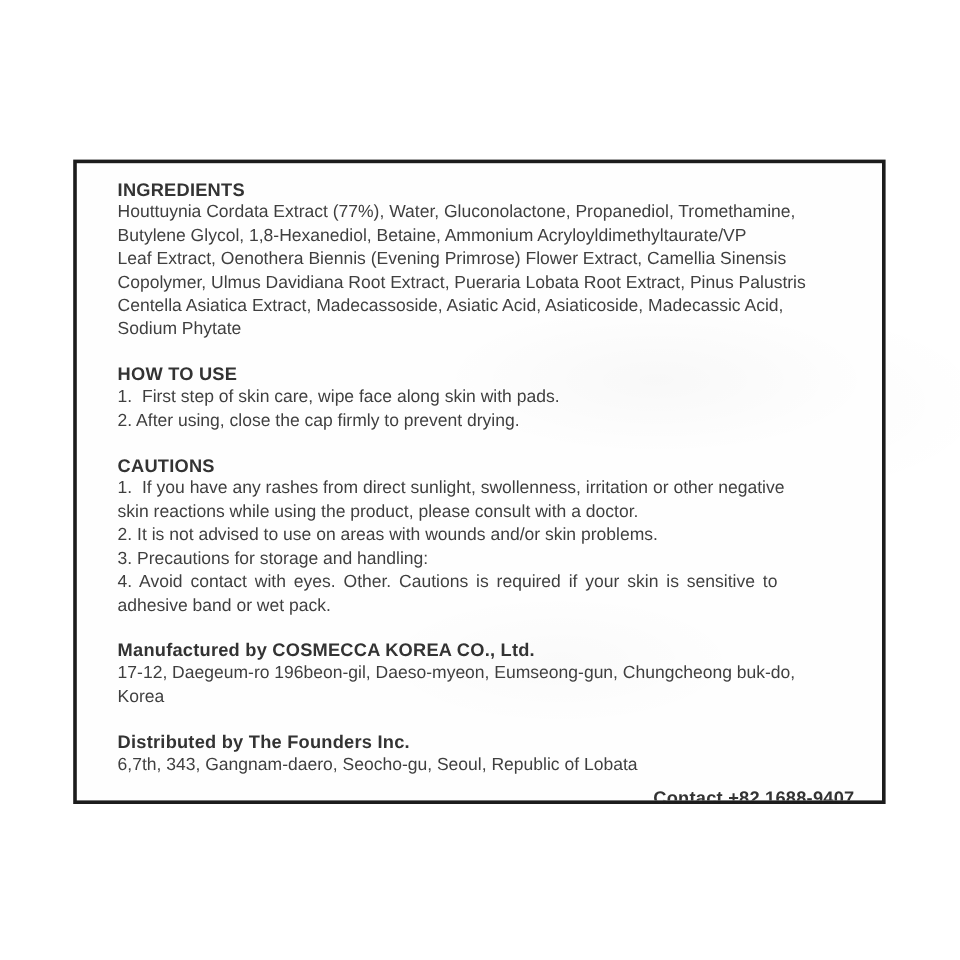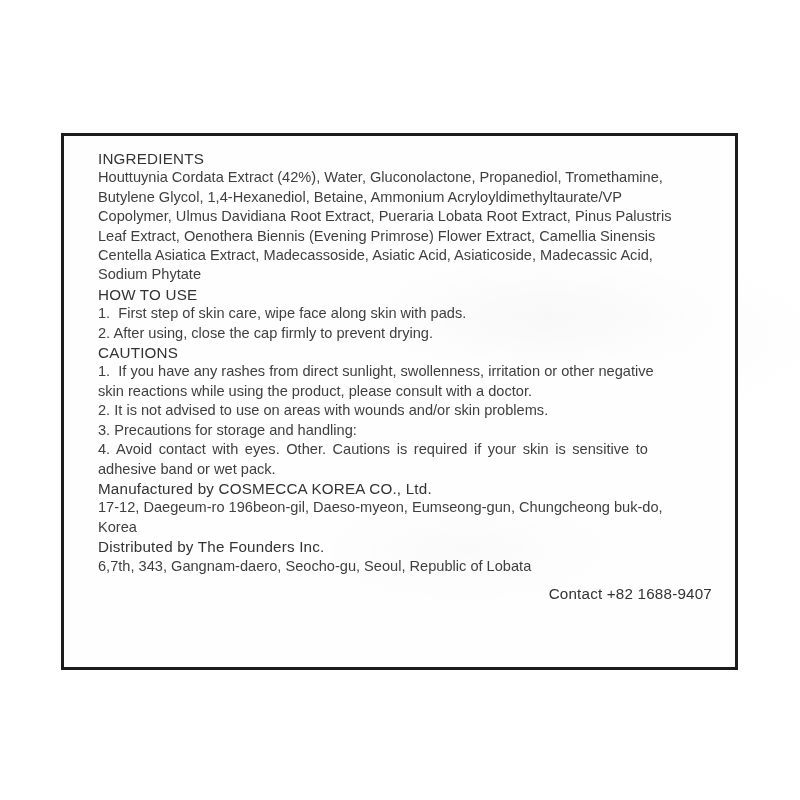--- a/index.html
+++ b/index.html
@@ -41,7 +41,7 @@
     margin: 0;
     font-size: 15.2px;
     line-height: 19.4px;
-    font-weight: normal;
+    font-weight: bold;
     color: #333333;
     letter-spacing: 0.2px;
     white-space: pre;

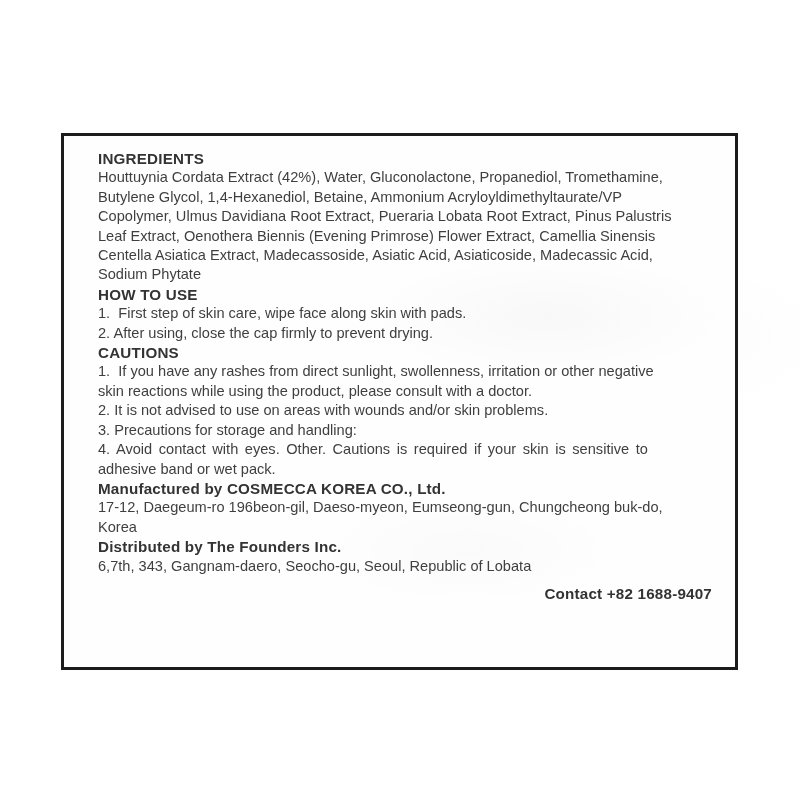--- a/index.html
+++ b/index.html
@@ -64,7 +64,7 @@
 
     <section>
       <h2 class="hd">INGREDIENTS</h2>
-      <div class="ln">Houttuynia Cordata Extract (42%), Water, Gluconolactone, Propanediol, Tromethamine,</div>
+      <div class="ln">Houttuynia Cordata Extract (77%), Water, Gluconolactone, Propanediol, Tromethamine,</div>
       <div class="ln">Butylene Glycol, 1,4-Hexanediol, Betaine, Ammonium Acryloyldimethyltaurate/VP</div>
       <div class="ln">Copolymer, Ulmus Davidiana Root Extract, Pueraria Lobata Root Extract, Pinus Palustris</div>
       <div class="ln">Leaf Extract, Oenothera Biennis (Evening Primrose) Flower Extract, Camellia Sinensis</div>

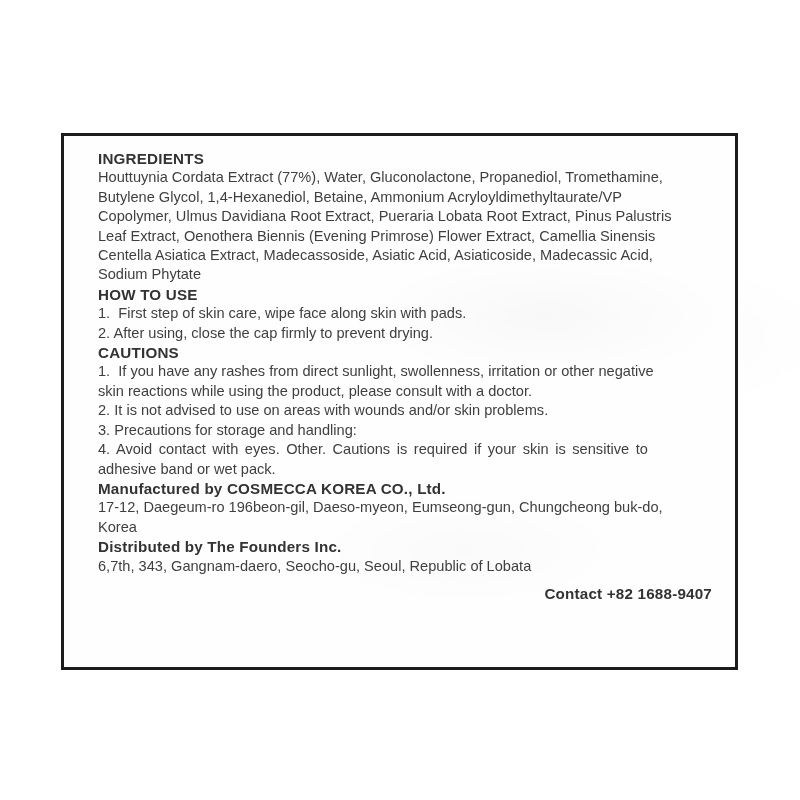--- a/index.html
+++ b/index.html
@@ -65,7 +65,7 @@
     <section>
       <h2 class="hd">INGREDIENTS</h2>
       <div class="ln">Houttuynia Cordata Extract (77%), Water, Gluconolactone, Propanediol, Tromethamine,</div>
-      <div class="ln">Butylene Glycol, 1,4-Hexanediol, Betaine, Ammonium Acryloyldimethyltaurate/VP</div>
+      <div class="ln">Butylene Glycol, 1,8-Hexanediol, Betaine, Ammonium Acryloyldimethyltaurate/VP</div>
       <div class="ln">Copolymer, Ulmus Davidiana Root Extract, Pueraria Lobata Root Extract, Pinus Palustris</div>
       <div class="ln">Leaf Extract, Oenothera Biennis (Evening Primrose) Flower Extract, Camellia Sinensis</div>
       <div class="ln">Centella Asiatica Extract, Madecassoside, Asiatic Acid, Asiaticoside, Madecassic Acid,</div>

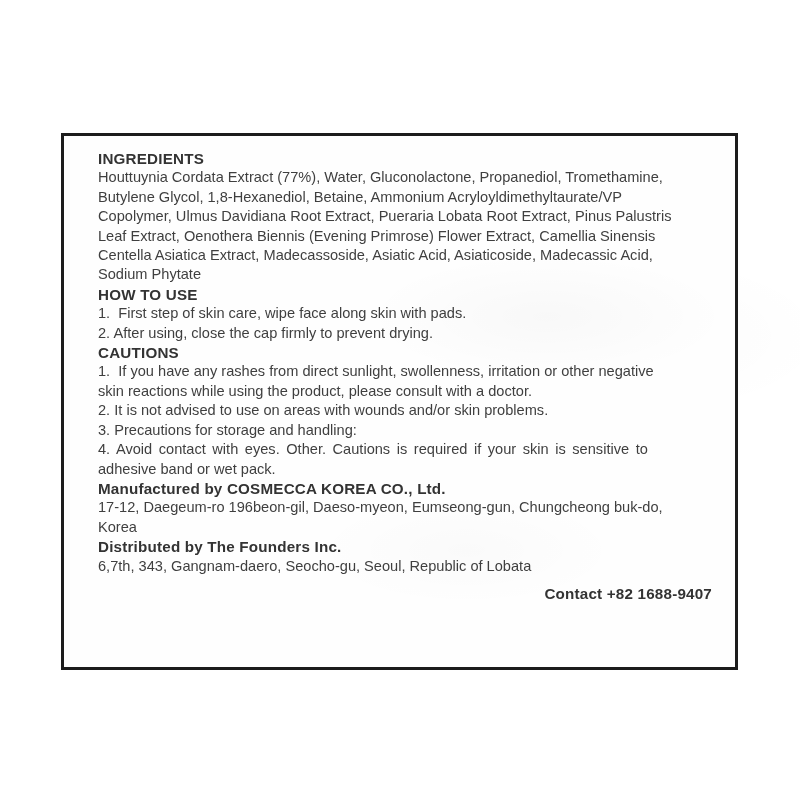--- a/index.html
+++ b/index.html
@@ -66,8 +66,8 @@
       <h2 class="hd">INGREDIENTS</h2>
       <div class="ln">Houttuynia Cordata Extract (77%), Water, Gluconolactone, Propanediol, Tromethamine,</div>
       <div class="ln">Butylene Glycol, 1,8-Hexanediol, Betaine, Ammonium Acryloyldimethyltaurate/VP</div>
+      <div class="ln">Leaf Extract, Oenothera Biennis (Evening Primrose) Flower Extract, Camellia Sinensis</div>
       <div class="ln">Copolymer, Ulmus Davidiana Root Extract, Pueraria Lobata Root Extract, Pinus Palustris</div>
-      <div class="ln">Leaf Extract, Oenothera Biennis (Evening Primrose) Flower Extract, Camellia Sinensis</div>
       <div class="ln">Centella Asiatica Extract, Madecassoside, Asiatic Acid, Asiaticoside, Madecassic Acid,</div>
       <div class="ln">Sodium Phytate</div>
     </section>

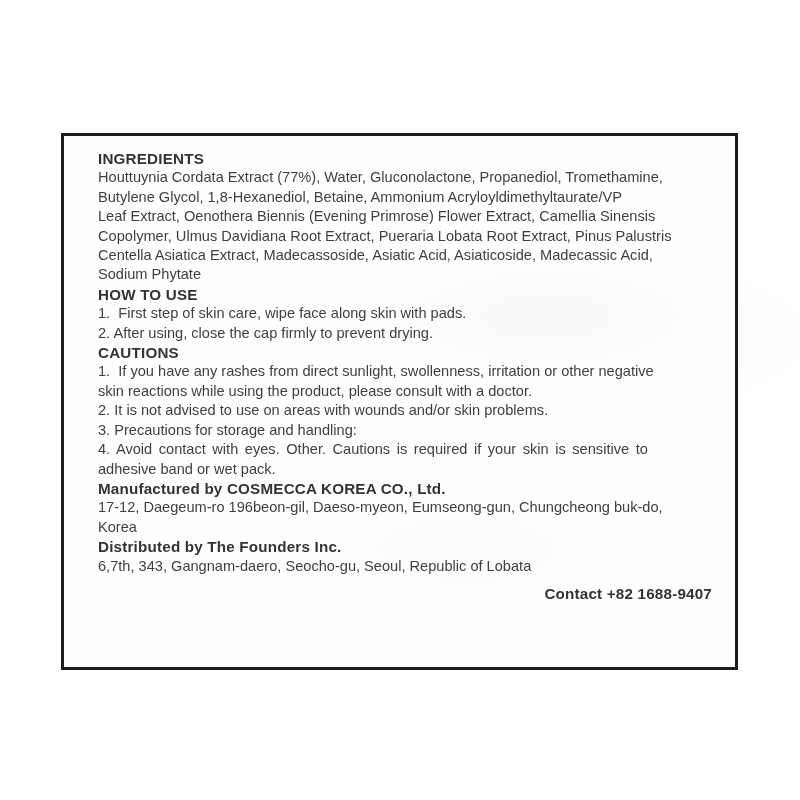--- a/index.html
+++ b/index.html
@@ -35,7 +35,7 @@
     color: #3f3f3f;
   }
   section { margin: 0; }
-  .sec-gap { margin-top: 0; }
+  .sec-gap { margin-top: 18px; }
   .sec-gap-lg { margin-top: 8px; text-align: right; }
   .hd {
     margin: 0;

